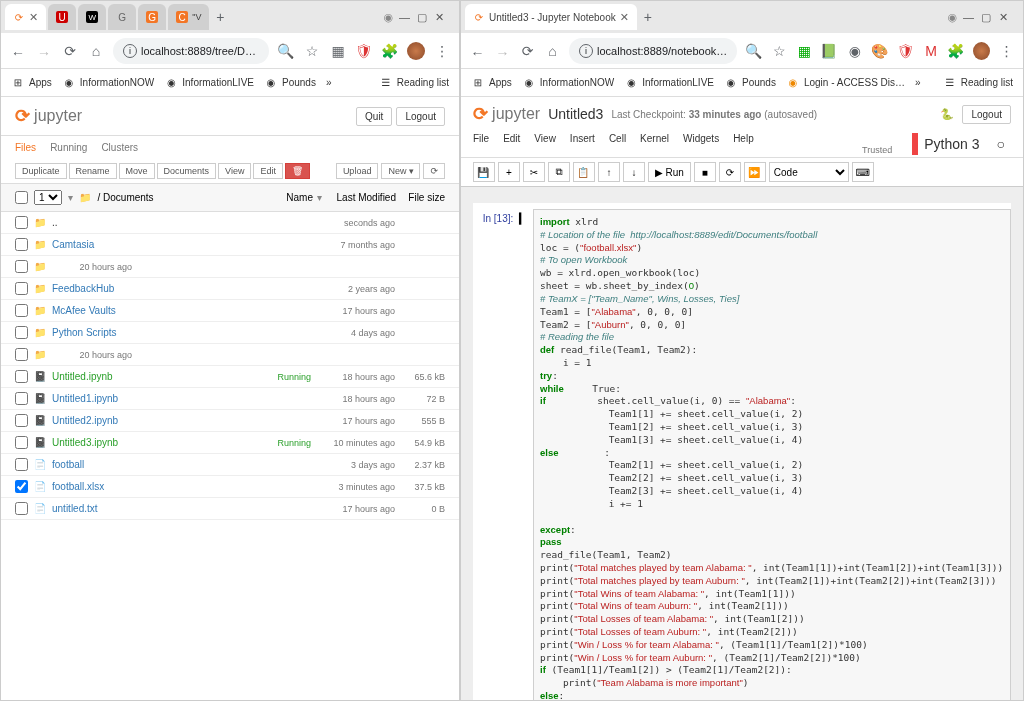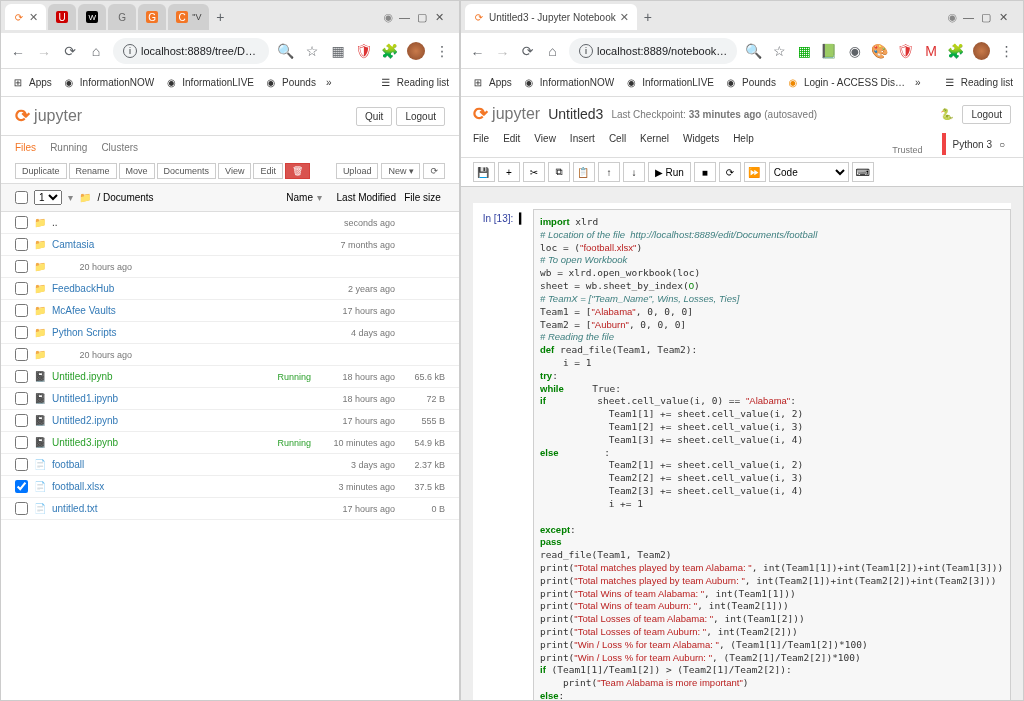--- a/index.html
+++ b/index.html
@@ -58,7 +58,7 @@
 .c-cm { color: #408080; font-style: italic; text-align: center; }
 .c-num { color: #008000; }
 .trusted { font-size: 9px; color: #777; margin-left: auto; padding-right: 6px; margin-top: 12px; }
-.kernel-ind { font-size: 10px; color: #333; padding: 0 6px; border-left: 4px solid #ef4444; display: flex; align-items: center; gap: 7px; }
+.kernel-ind { font-size: 14px; color: #333; padding: 0 6px; border-left: 6px solid #ef4444; display: flex; align-items: center; gap: 17px; }
 .avatar { width:18px; height:18px; border-radius:50%; background: radial-gradient(circle, #c97a4a, #8b4a2a); }
 </style>
 </head>

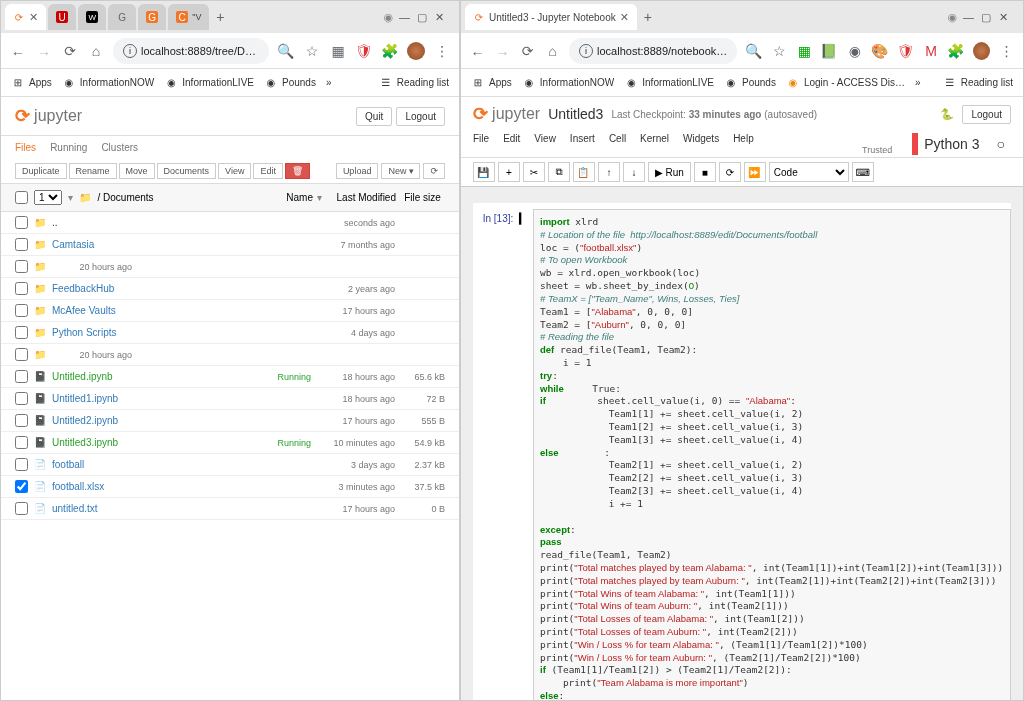--- a/index.html
+++ b/index.html
@@ -174,7 +174,7 @@
         <span class="col-name">Name</span>
           <span style="color:#888">▾</span>
         <span style="width:70px;text-align:right">Last Modified</span>
-        <span style="width:45px;text-align:center">File size</span>
+        <span style="width:45px;text-align:right">File size</span>
       </div>
     </div>
     <div id="file-rows">

